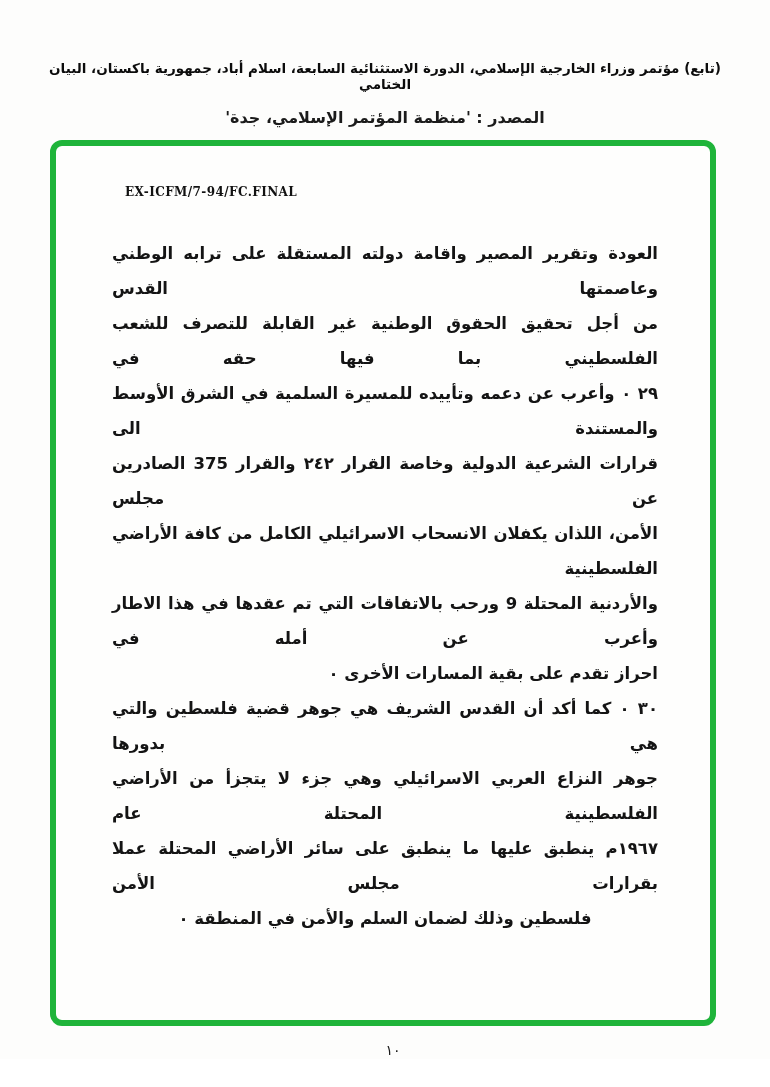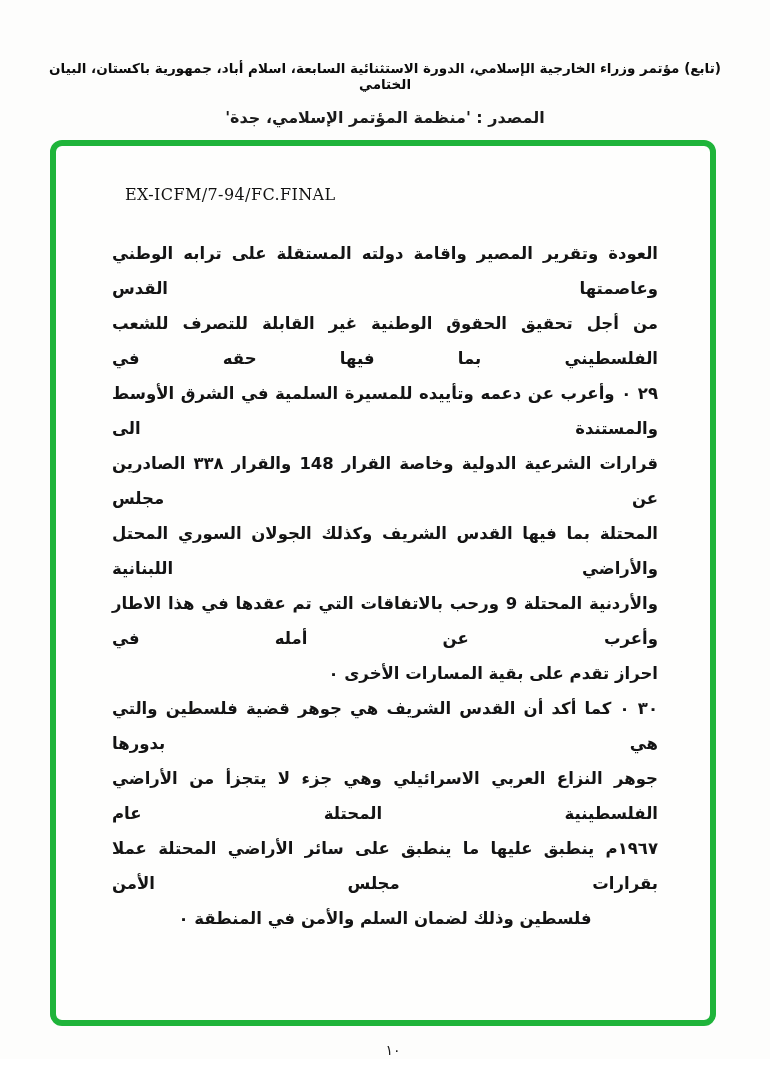--- a/index.html
+++ b/index.html
@@ -49,8 +49,8 @@
     top: 185px;
     direction: ltr;
     font-family: "DejaVu Serif", serif;
-    font-weight: normal;
-    font-size: 16px;
+    font-weight: bold;
+    font-size: 12px;
     letter-spacing: 0.4px;
     color: #121212;
   }

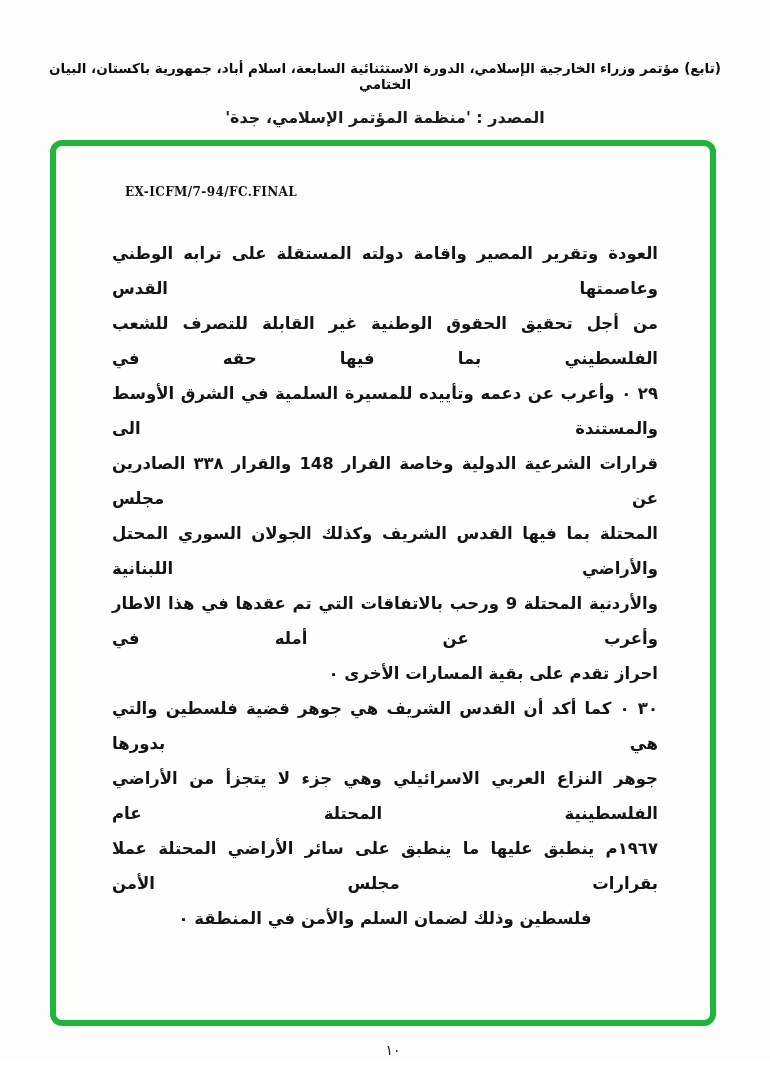--- a/index.html
+++ b/index.html
@@ -103,7 +103,7 @@
       <div class="line just">العودة وتقرير المصير واقامة دولته المستقلة على ترابه الوطني وعاصمتها القدس</div>
       <div class="line just">من أجل تحقيق الحقوق الوطنية غير القابلة للتصرف للشعب الفلسطيني بما فيها حقه في</div>
       <div class="line just">٢٩ ٠ وأعرب عن دعمه وتأييده للمسيرة السلمية في الشرق الأوسط والمستندة الى</div>
-      <div class="line just">قرارات الشرعية الدولية وخاصة القرار 148 والقرار ٣٣٨ الصادرين عن مجلس</div>
+      <div class="line just">قرارات الشرعية الدولية وخاصة القرار ٢٤٢ والقرار 375 الصادرين عن مجلس</div>
       <div class="line just">المحتلة بما فيها القدس الشريف وكذلك الجولان السوري المحتل والأراضي اللبنانية</div>
       <div class="line just">والأردنية المحتلة 9 ورحب بالاتفاقات التي تم عقدها في هذا الاطار وأعرب عن أمله في</div>
       <div class="line al-left">احراز تقدم على بقية المسارات الأخرى ٠</div>

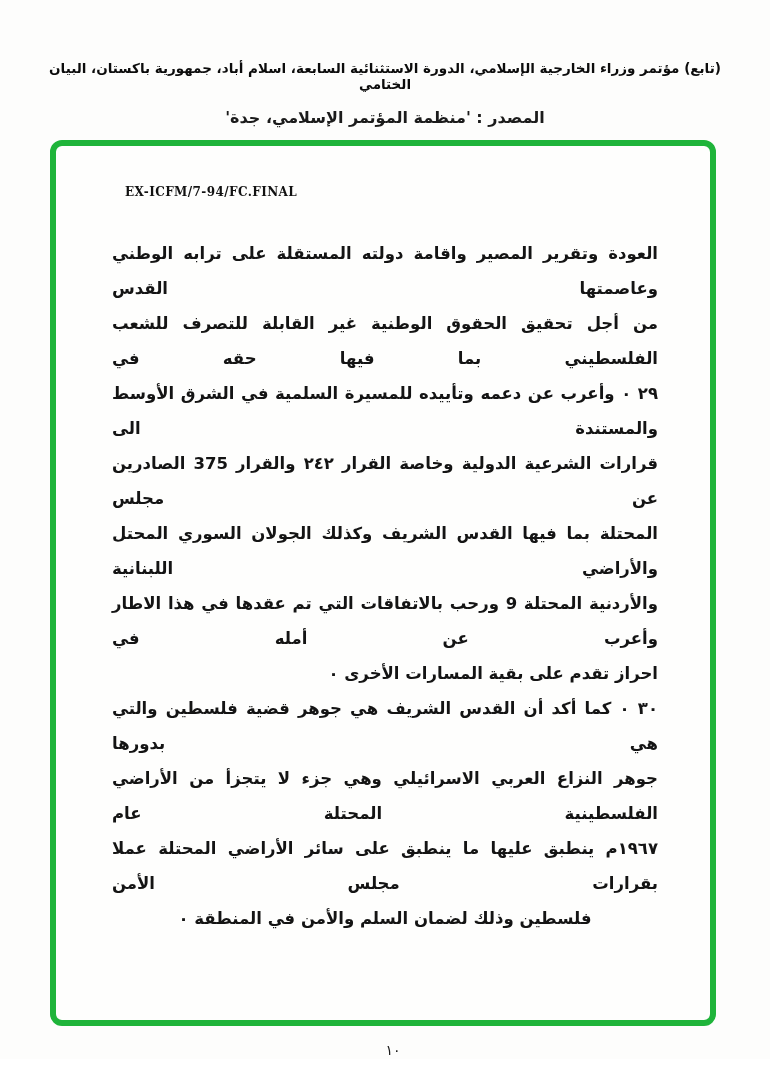--- a/index.html
+++ b/index.html
@@ -104,6 +104,7 @@
       <div class="line just">من أجل تحقيق الحقوق الوطنية غير القابلة للتصرف للشعب الفلسطيني بما فيها حقه في</div>
       <div class="line just">٢٩ ٠ وأعرب عن دعمه وتأييده للمسيرة السلمية في الشرق الأوسط والمستندة الى</div>
       <div class="line just">قرارات الشرعية الدولية وخاصة القرار ٢٤٢ والقرار 375 الصادرين عن مجلس</div>
+      <div class="line just">الأمن، اللذان يكفلان الانسحاب الاسرائيلي الكامل من كافة الأراضي الفلسطينية</div>
       <div class="line just">المحتلة بما فيها القدس الشريف وكذلك الجولان السوري المحتل والأراضي اللبنانية</div>
       <div class="line just">والأردنية المحتلة 9 ورحب بالاتفاقات التي تم عقدها في هذا الاطار وأعرب عن أمله في</div>
       <div class="line al-left">احراز تقدم على بقية المسارات الأخرى ٠</div>

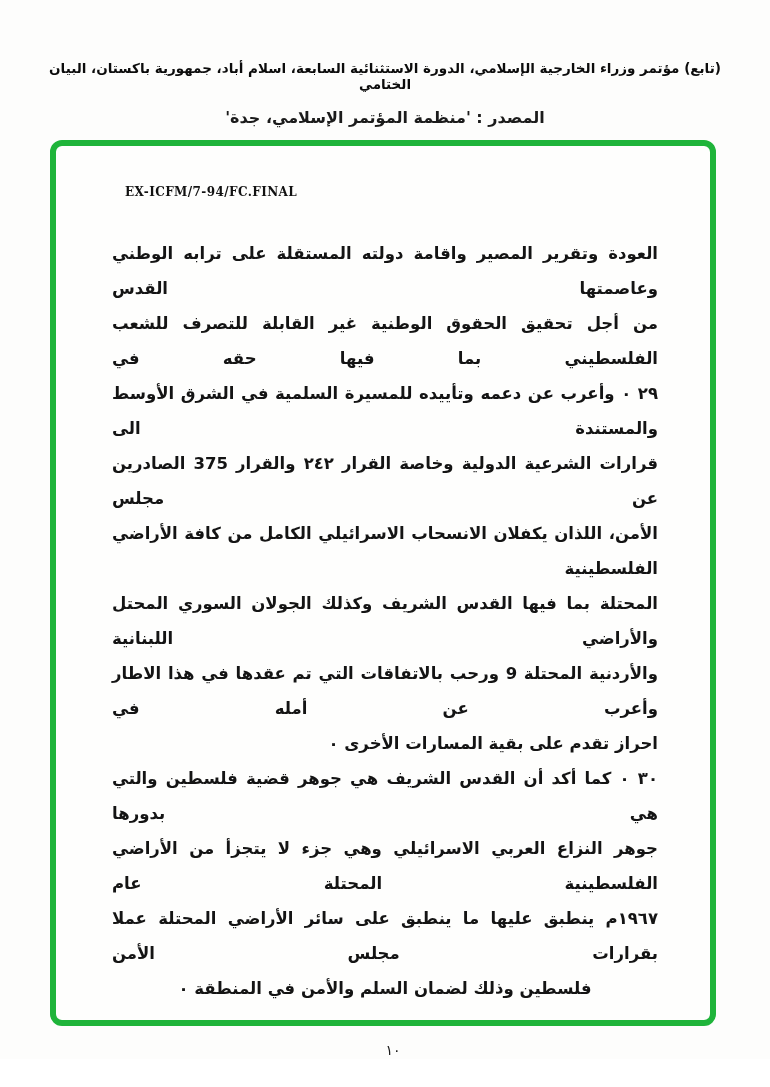--- a/index.html
+++ b/index.html
@@ -105,7 +105,6 @@
       <div class="line just">٢٩ ٠ وأعرب عن دعمه وتأييده للمسيرة السلمية في الشرق الأوسط والمستندة الى</div>
       <div class="line just">قرارات الشرعية الدولية وخاصة القرار ٢٤٢ والقرار 375 الصادرين عن مجلس</div>
       <div class="line just">الأمن، اللذان يكفلان الانسحاب الاسرائيلي الكامل من كافة الأراضي الفلسطينية</div>
-      <div class="line just">المحتلة بما فيها القدس الشريف وكذلك الجولان السوري المحتل والأراضي اللبنانية</div>
       <div class="line just">والأردنية المحتلة 9 ورحب بالاتفاقات التي تم عقدها في هذا الاطار وأعرب عن أمله في</div>
       <div class="line al-left">احراز تقدم على بقية المسارات الأخرى ٠</div>
       <div class="line just">٣٠ ٠ كما أكد أن القدس الشريف هي جوهر قضية فلسطين والتي هي بدورها</div>

